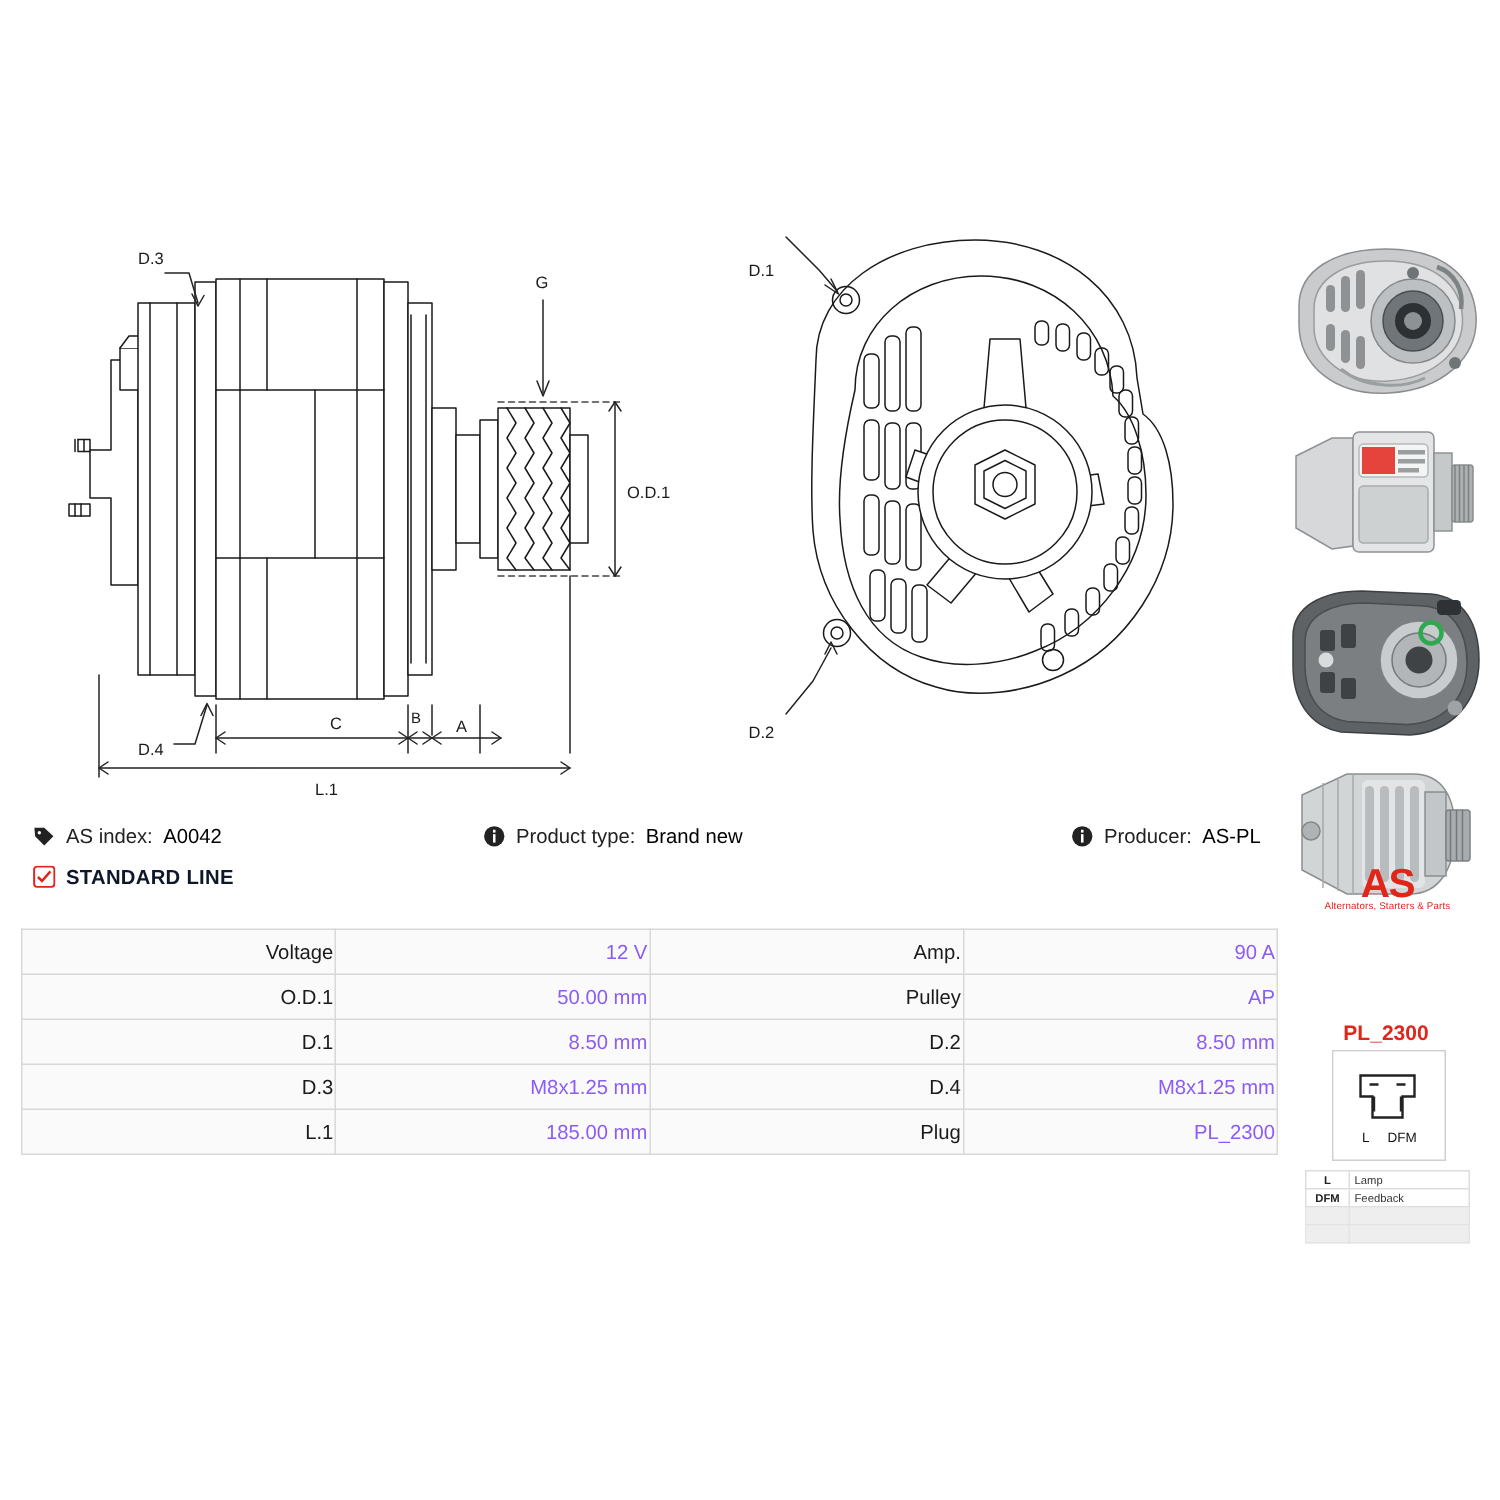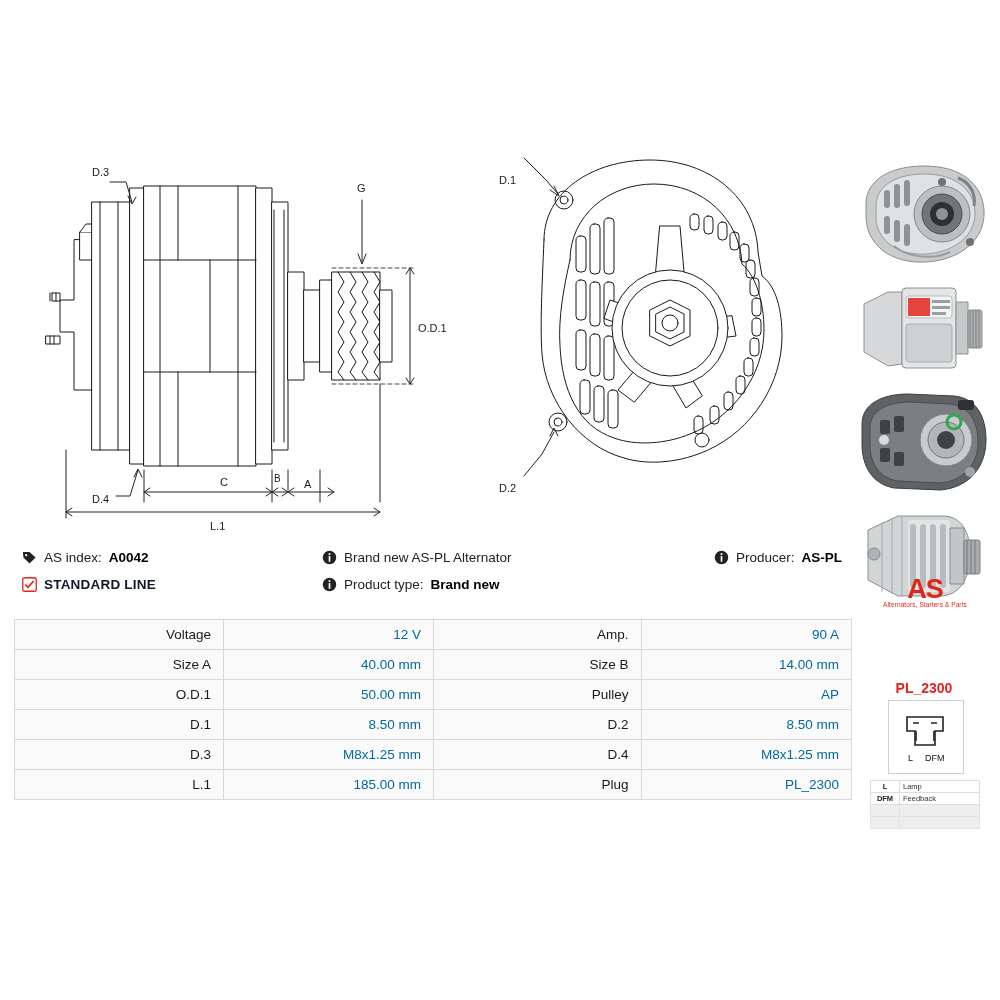--- a/index.html
+++ b/index.html
@@ -55,7 +55,7 @@
     white-space: nowrap;
   }
   .info-line .lbl { color: #222; }
-  .info-line .val { font-weight: bold; color: #000; }
+  .info-line .val { font-weight: normal; color: #000; }
   .std-line {
     color: #0f172a;
     font-weight: bold;

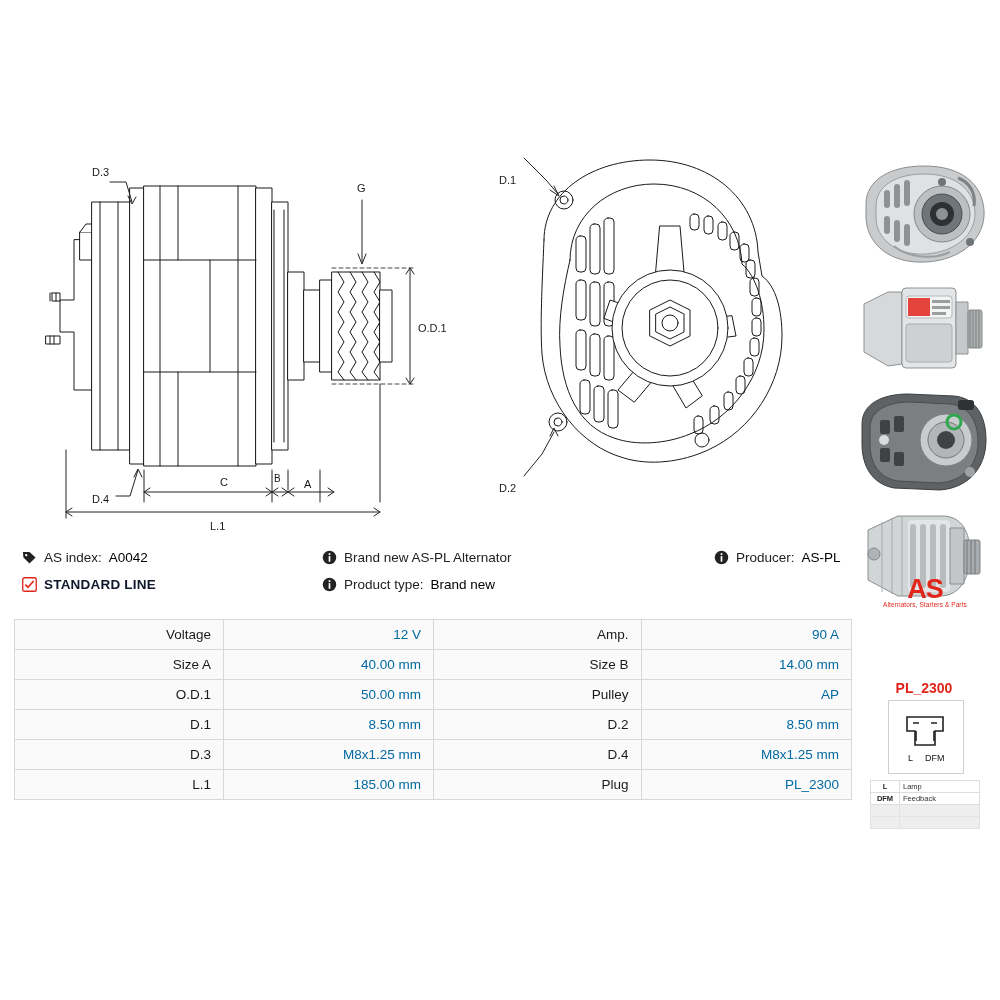--- a/index.html
+++ b/index.html
@@ -399,16 +399,6 @@
     </div>
 
     <div class="info-col info-c2">
-      <div class="info-line">
-        <span class="ico">
-          <svg width="15" height="15" viewBox="0 0 16 16">
-            <circle cx="8" cy="8" r="7.2" fill="#222"></circle>
-            <rect x="7.1" y="6.5" width="1.8" height="6" fill="#fff"></rect>
-            <rect x="7.1" y="3.4" width="1.8" height="2" fill="#fff"></rect>
-          </svg>
-        </span>
-        <span class="lbl">Brand new AS-PL Alternator</span>
-      </div>
       <div class="info-line">
         <span class="ico">
           <svg width="15" height="15" viewBox="0 0 16 16">

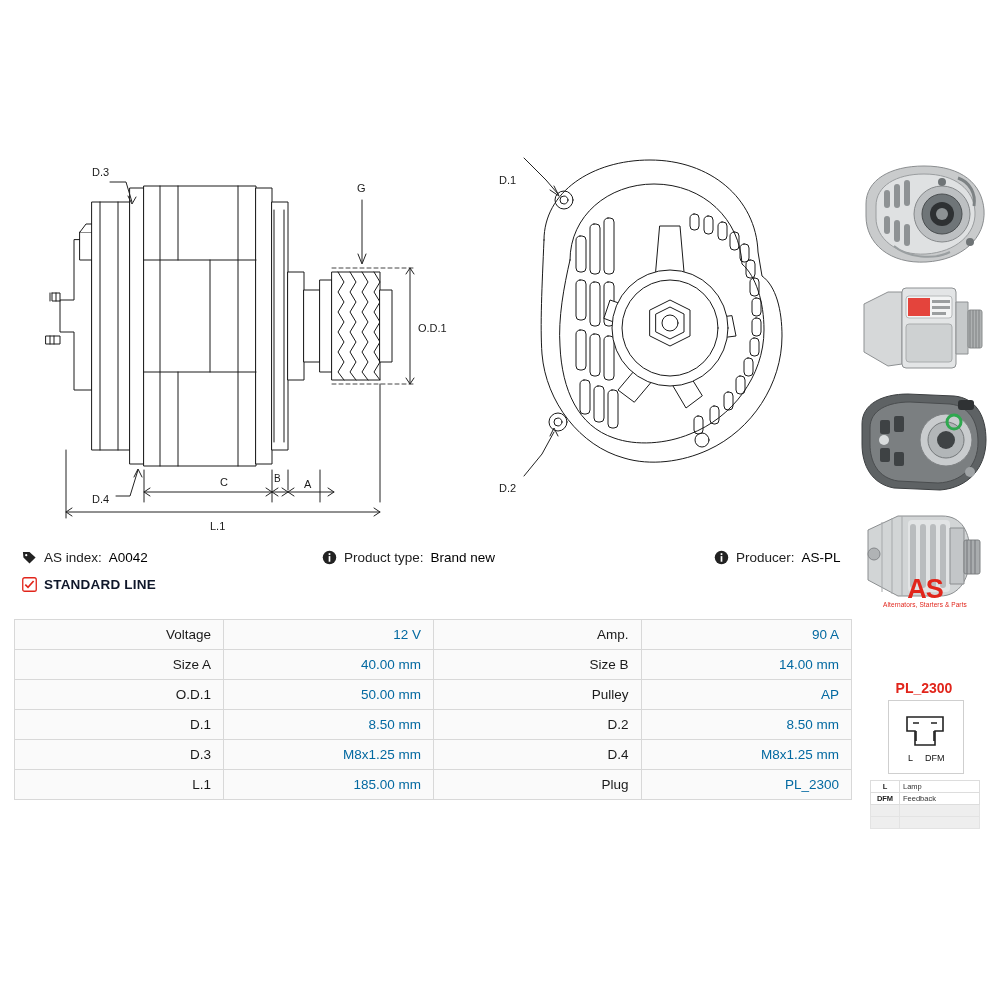--- a/index.html
+++ b/index.html
@@ -82,7 +82,7 @@
   .spec-table td {
     border: 1px solid #d8d8d8;
     height: 29px;
-    padding: 0 12px;
+    padding: 0 1px;
     background: #fafafa;
   }
   .spec-table td.key {

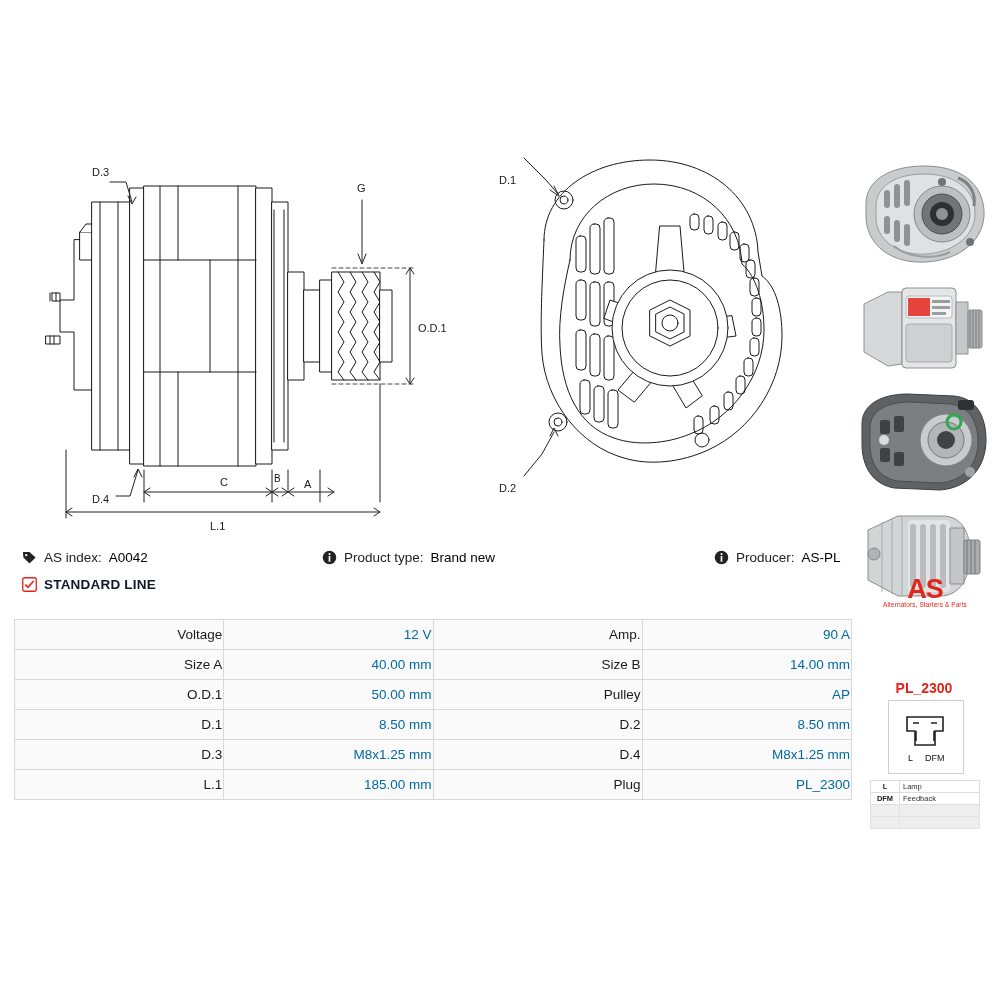--- a/index.html
+++ b/index.html
@@ -93,7 +93,7 @@
   .spec-table td.val {
     text-align: right;
     width: 209px;
-    color: #0369a1;
+    color: #8b5cf6;
   }
 
   

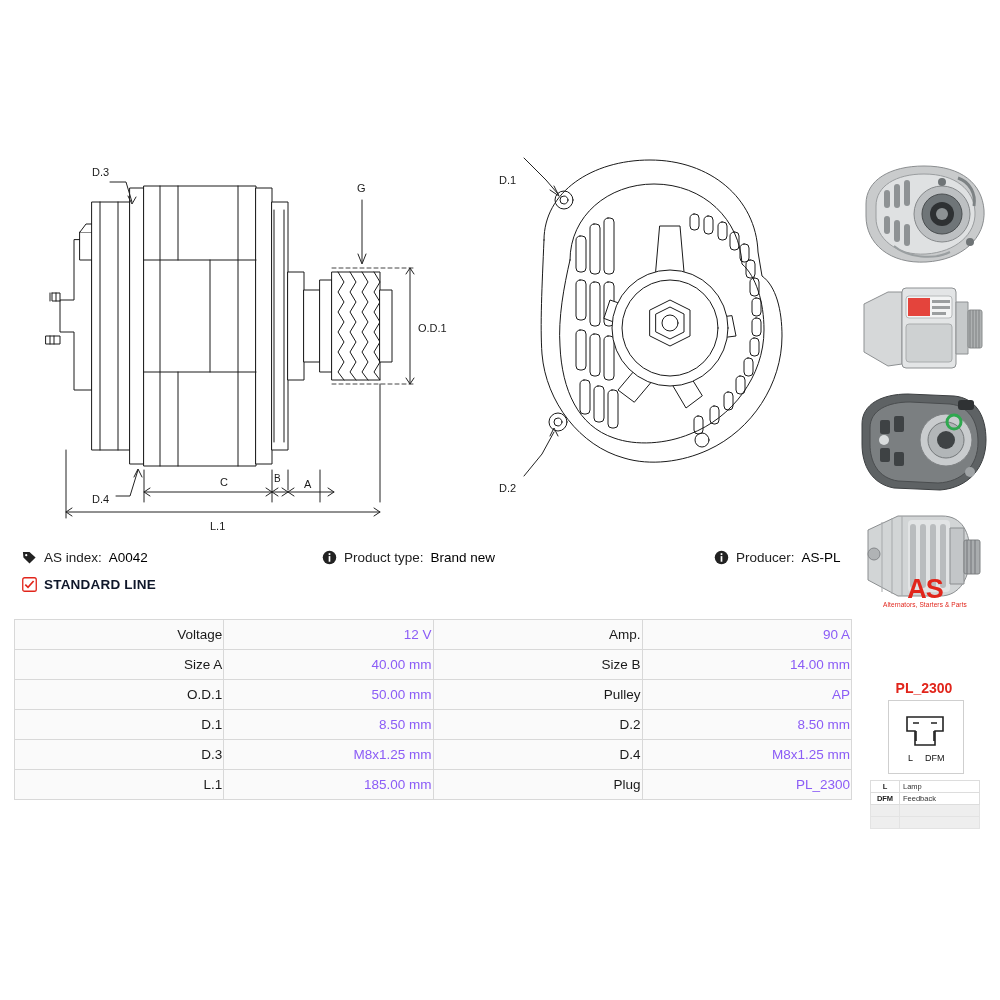--- a/index.html
+++ b/index.html
@@ -434,12 +434,6 @@
         <td class="val">12 V</td>
         <td class="key">Amp.</td>
         <td class="val">90 A</td>
-      </tr>
-      <tr>
-        <td class="key">Size A</td>
-        <td class="val">40.00 mm</td>
-        <td class="key">Size B</td>
-        <td class="val">14.00 mm</td>
       </tr>
       <tr>
         <td class="key">O.D.1</td>

